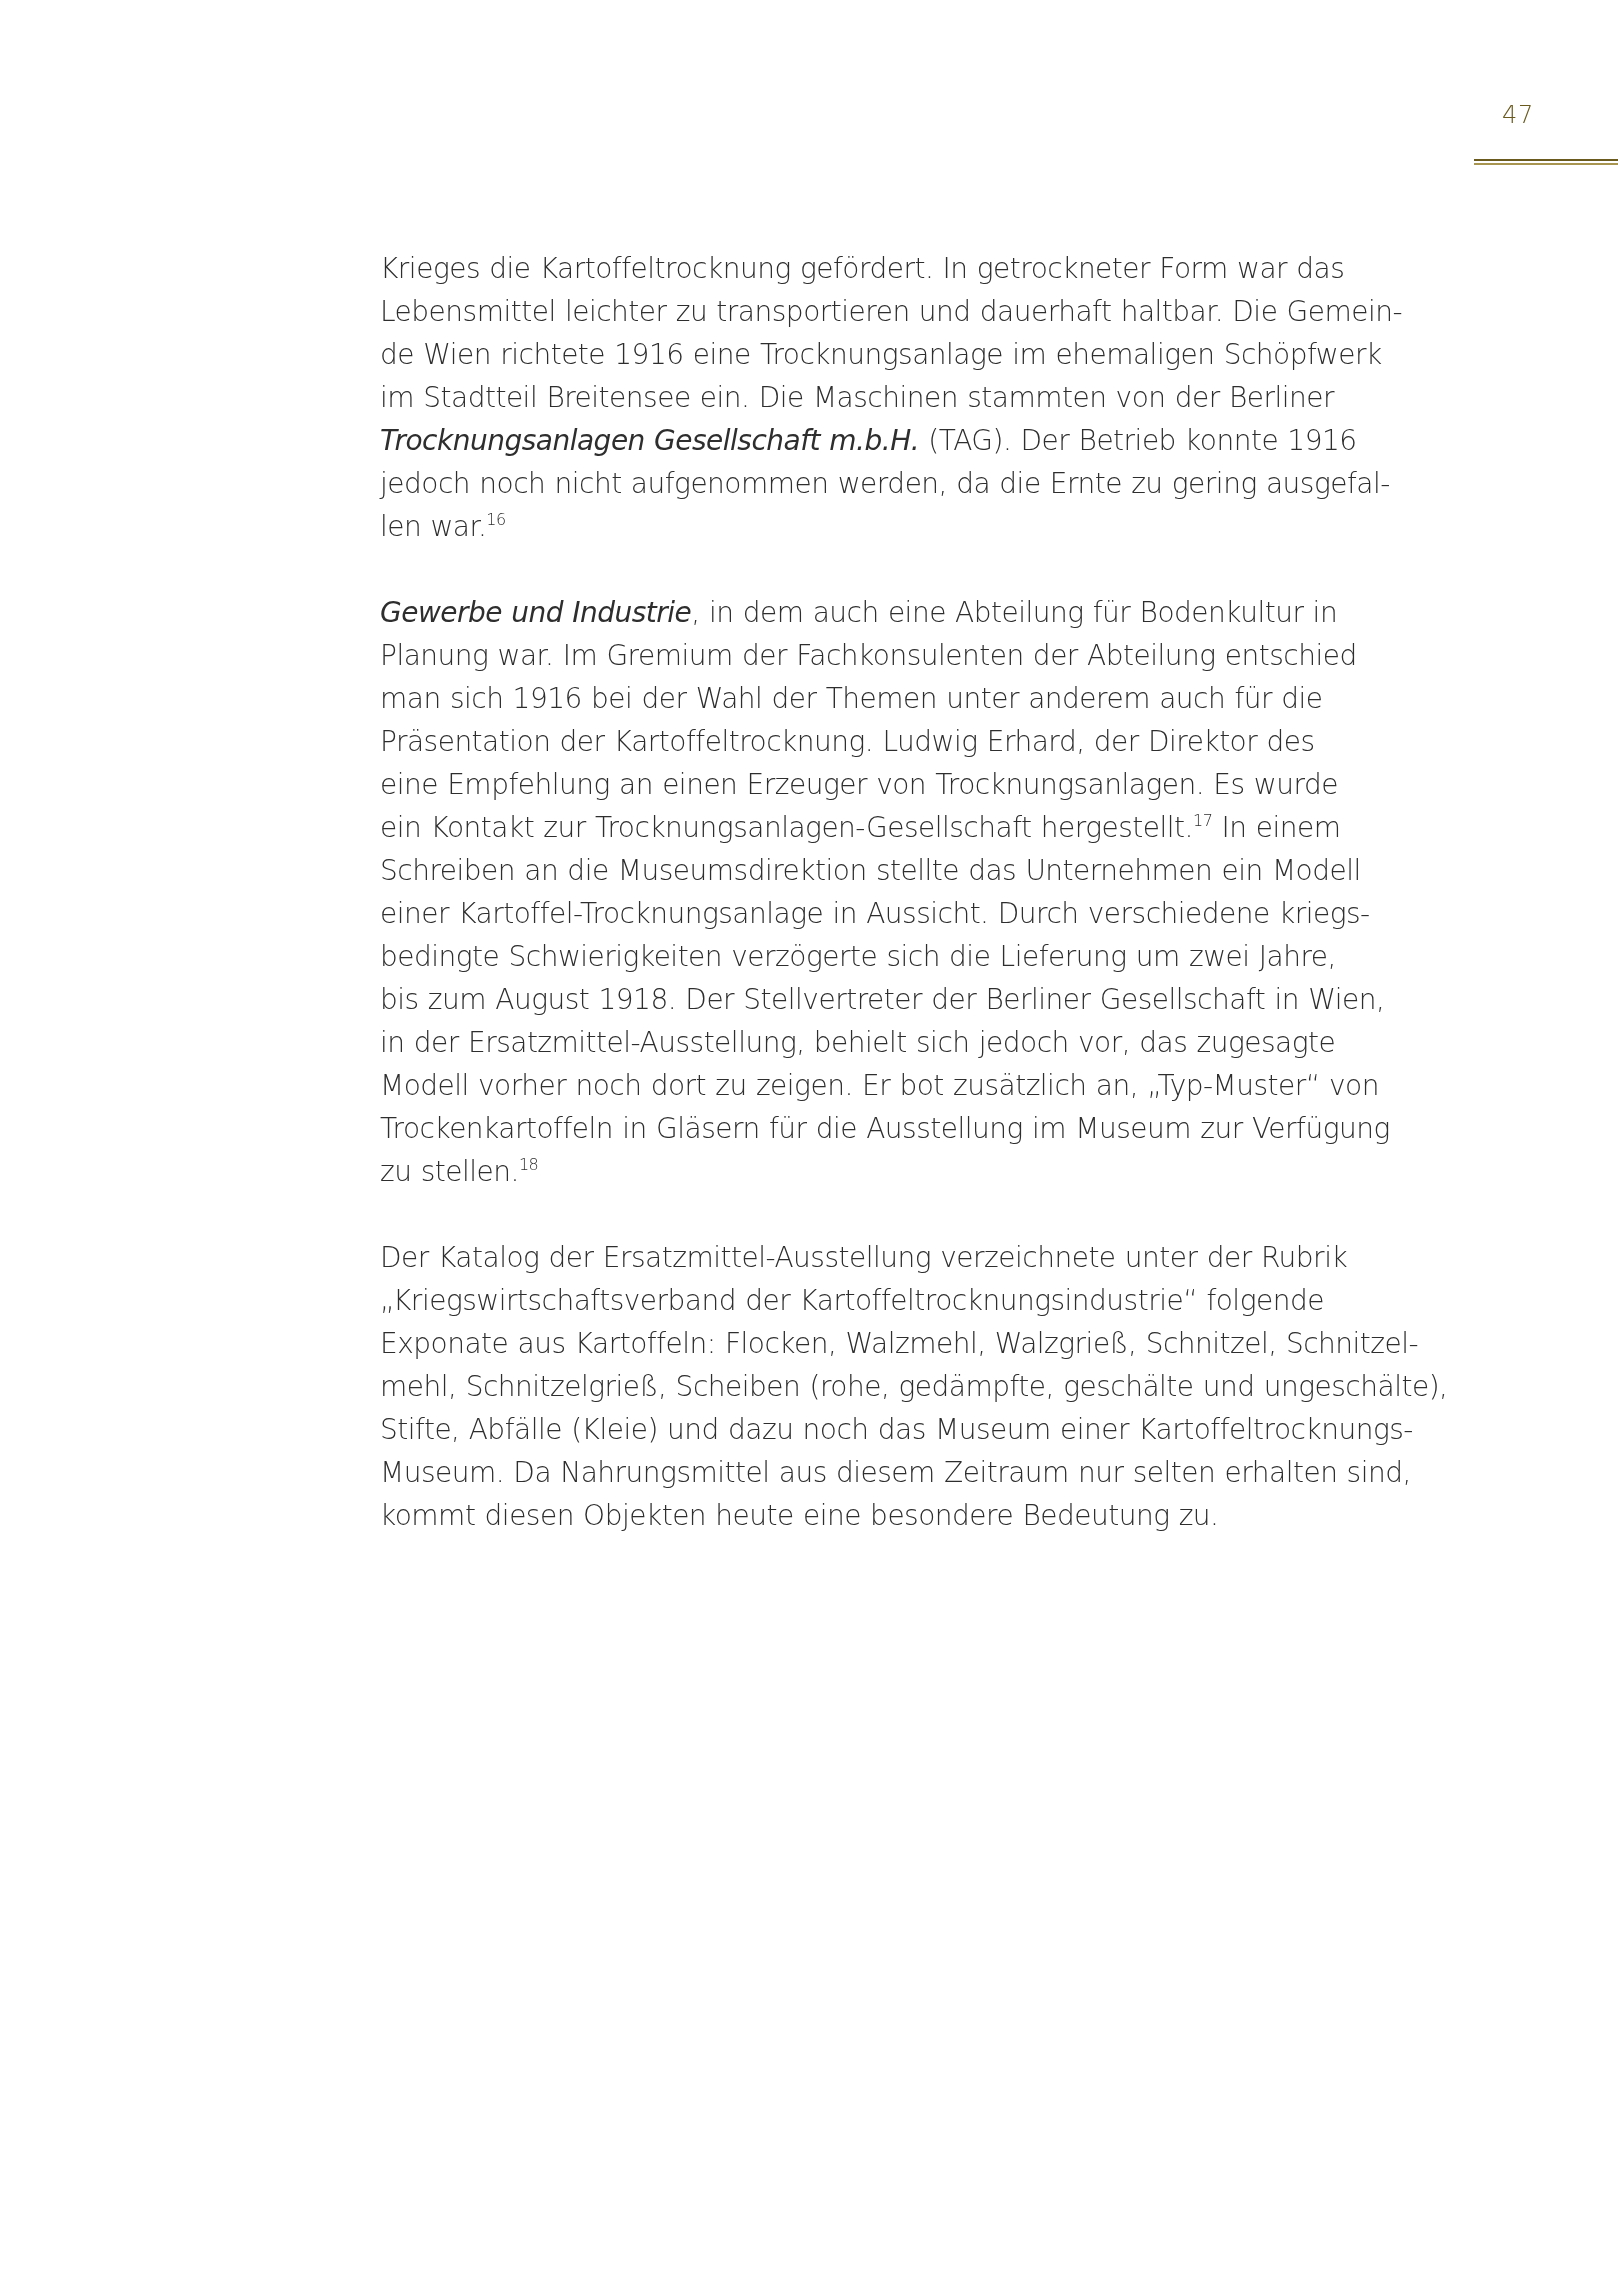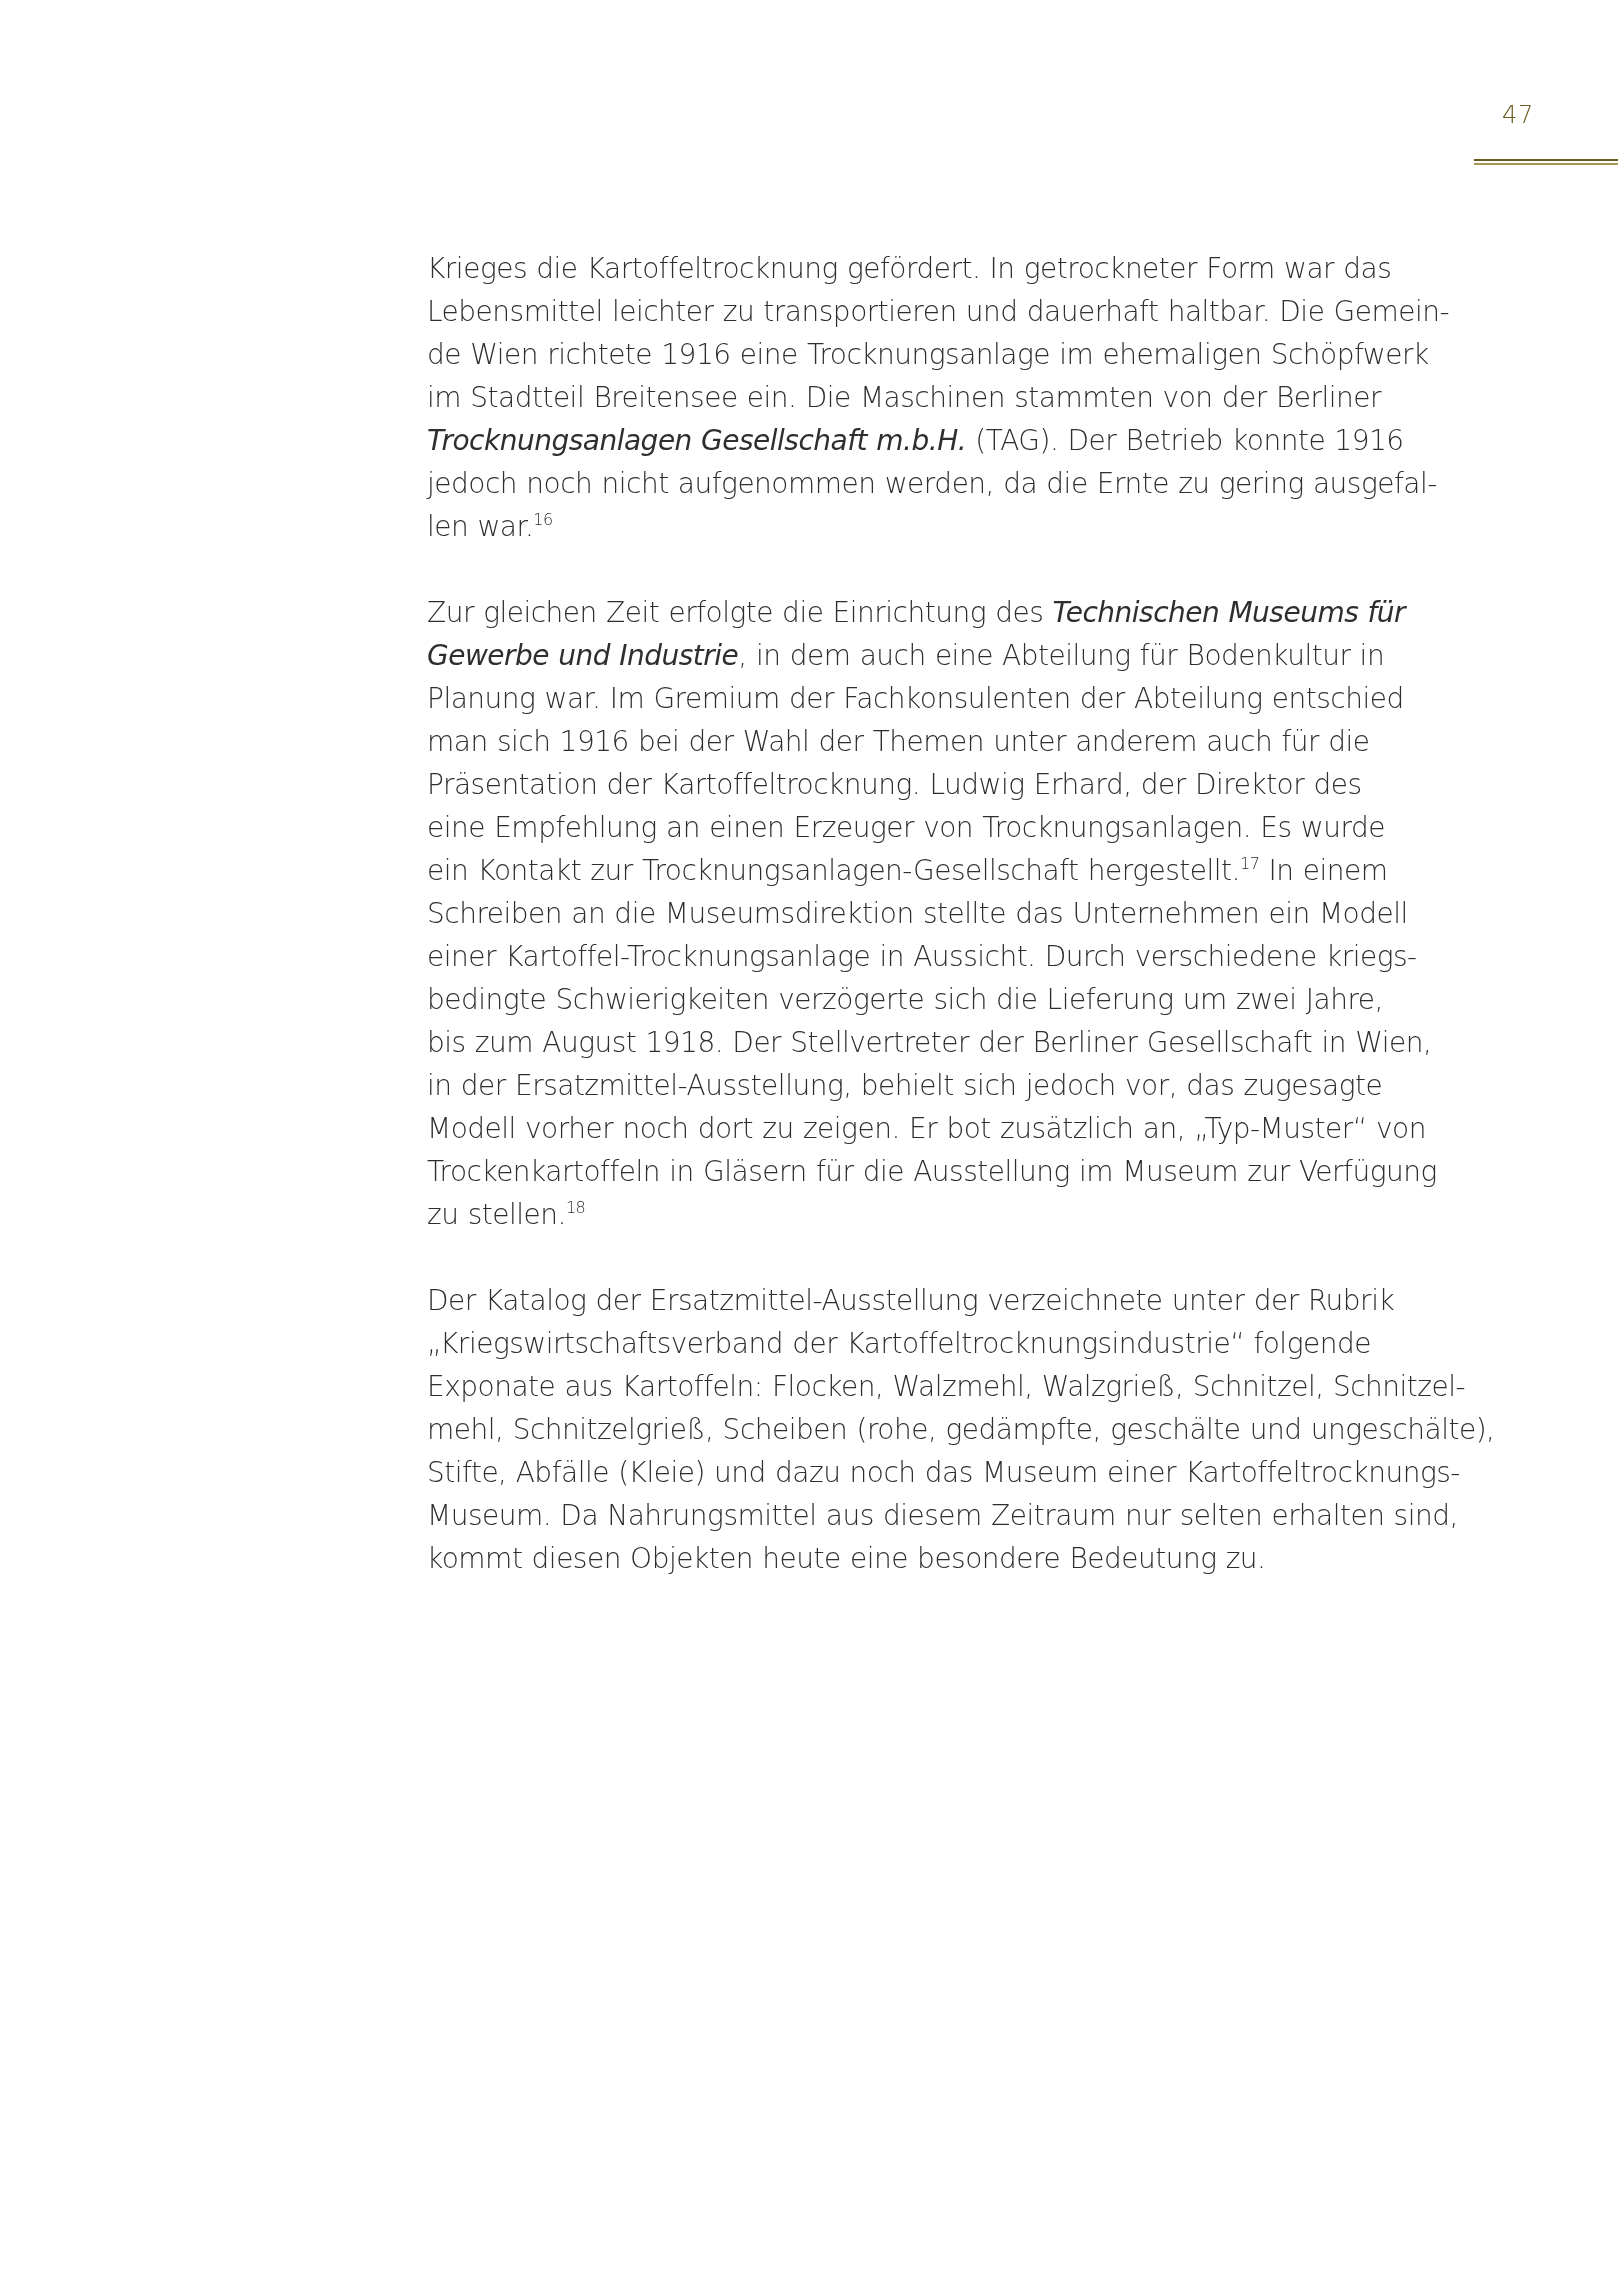--- a/index.html
+++ b/index.html
@@ -61,7 +61,6 @@
       letter-spacing: -0.5px;
       word-spacing: 0.8px;
       transform-origin: left center;
-      margin-left: 47px;
     }
     .line em {
       font-style: italic;

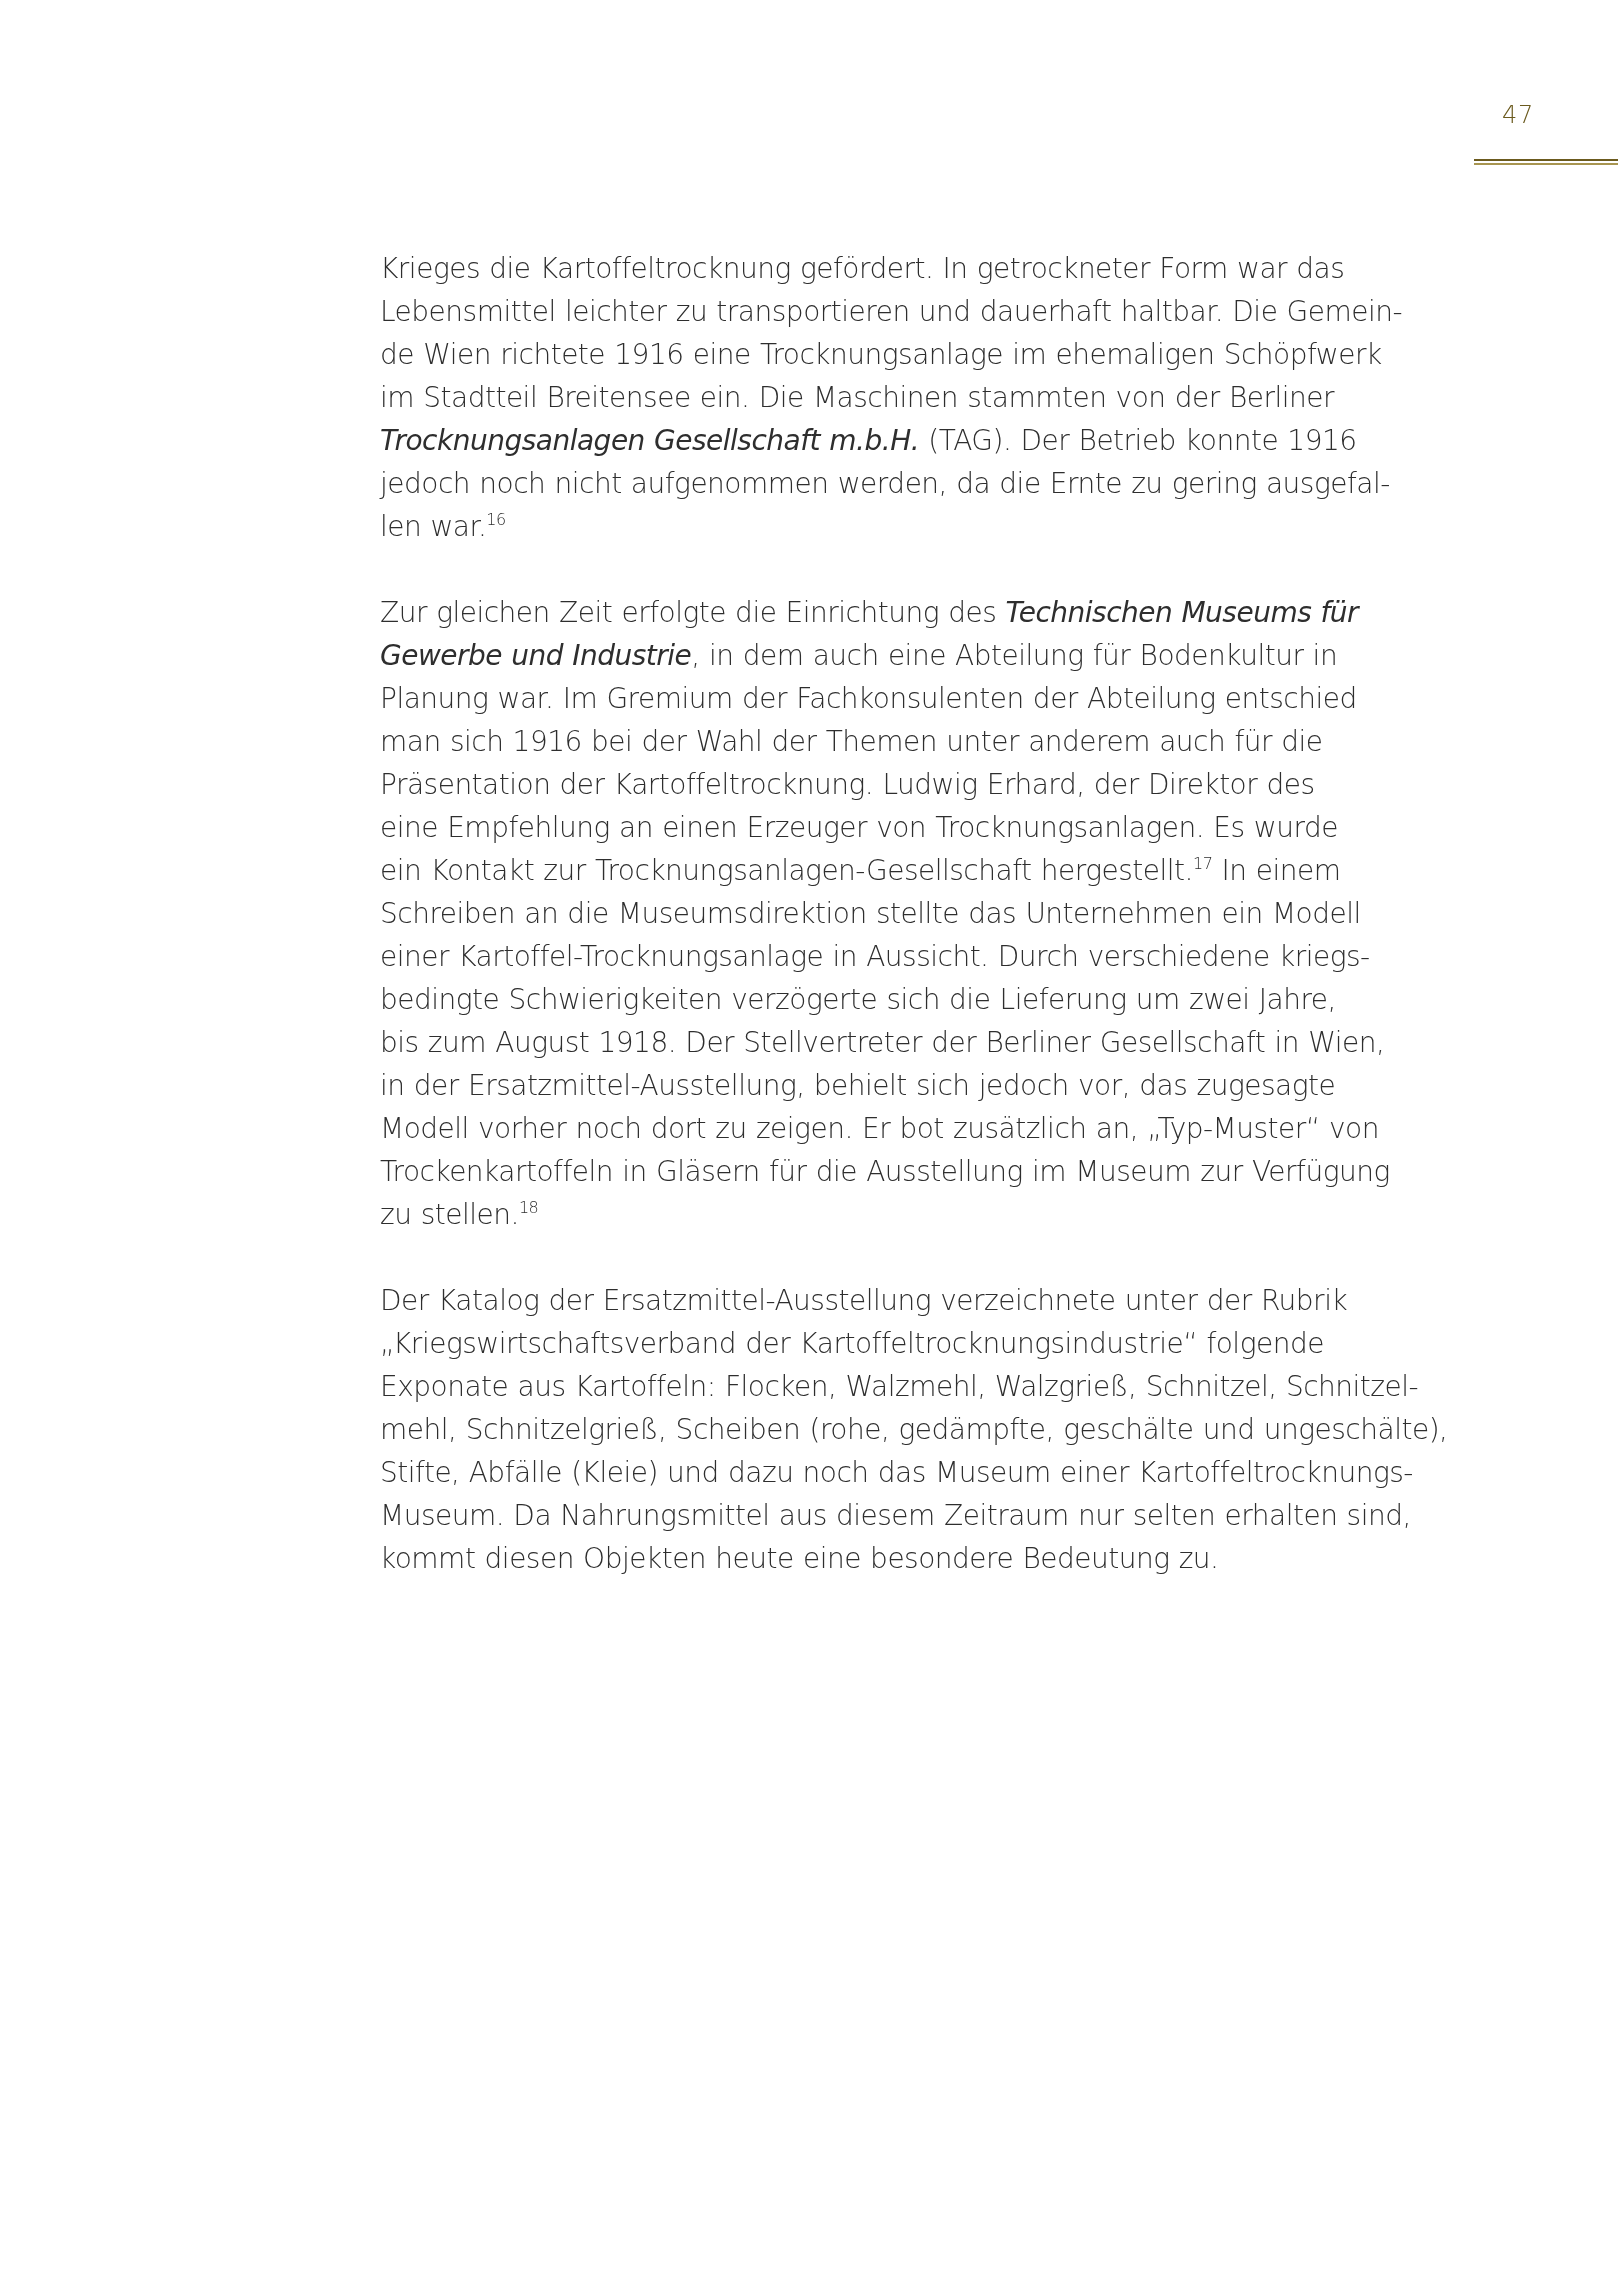--- a/index.html
+++ b/index.html
@@ -89,7 +89,6 @@
       <span class="line"><span>len war.</span><sup>16</sup></span>
     </div>
     <div class="para">
-      <span class="line"><span>Zur gleichen Zeit erfolgte die Einrichtung des </span><em>Technischen Museums für</em></span>
       <span class="line"><em>Gewerbe und Industrie</em><span>, in dem auch eine Abteilung für Bodenkultur in</span></span>
       <span class="line"><span>Planung war. Im Gremium der Fachkonsulenten der Abteilung entschied</span></span>
       <span class="line"><span>man sich 1916 bei der Wahl der Themen unter anderem auch für die</span></span>

